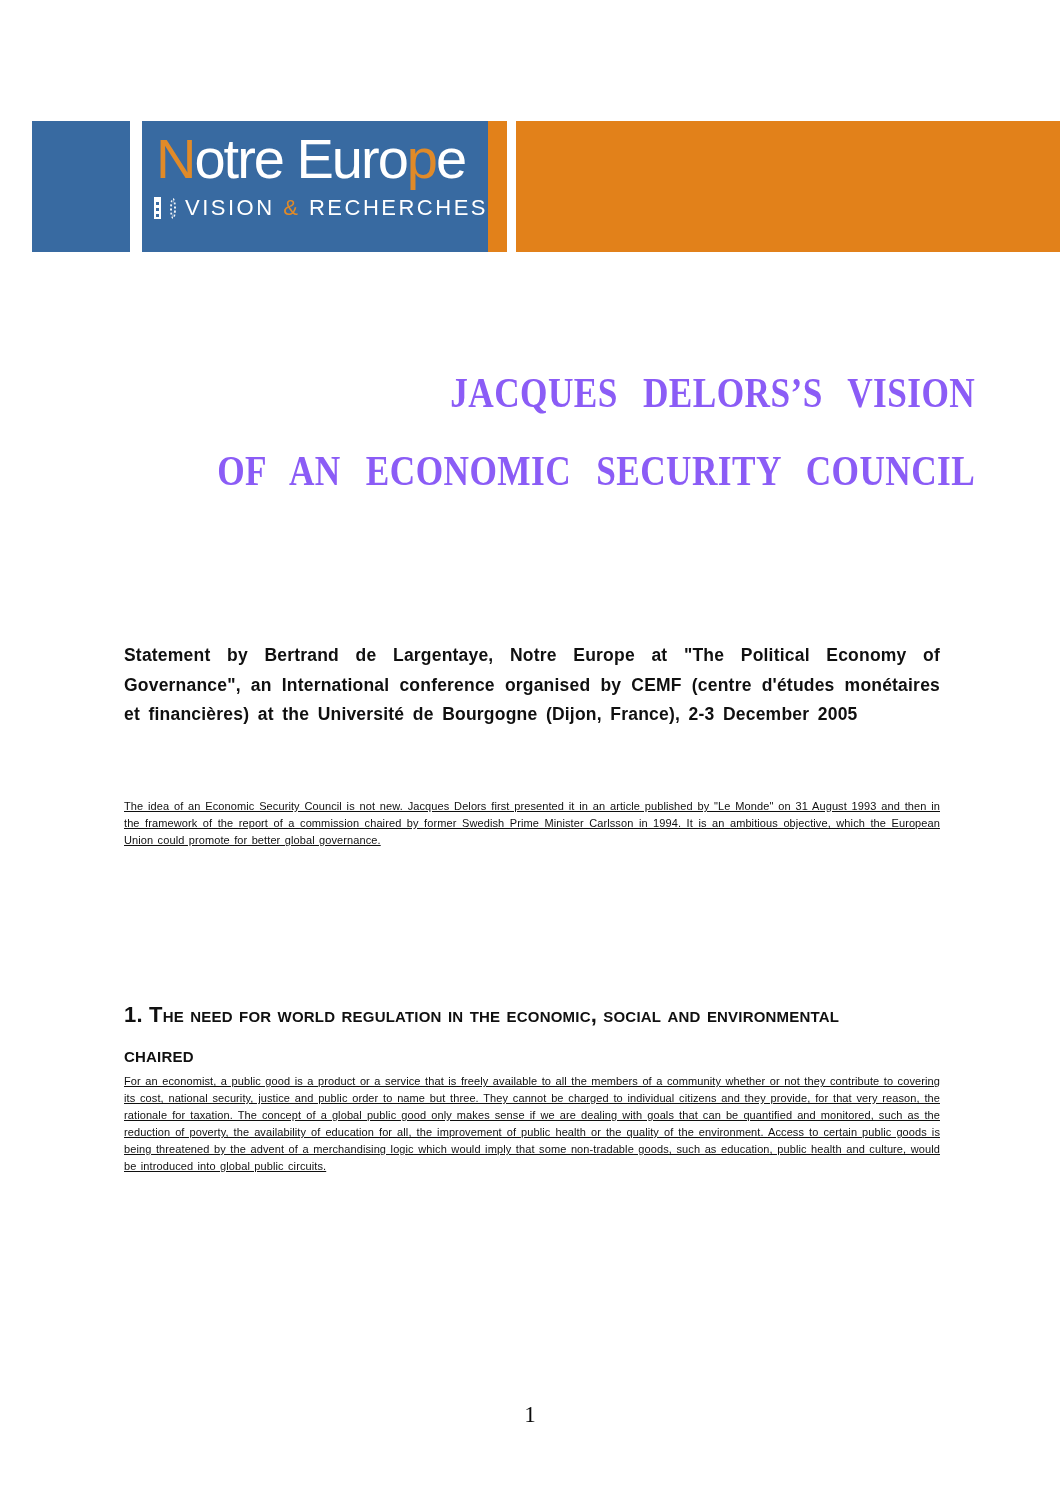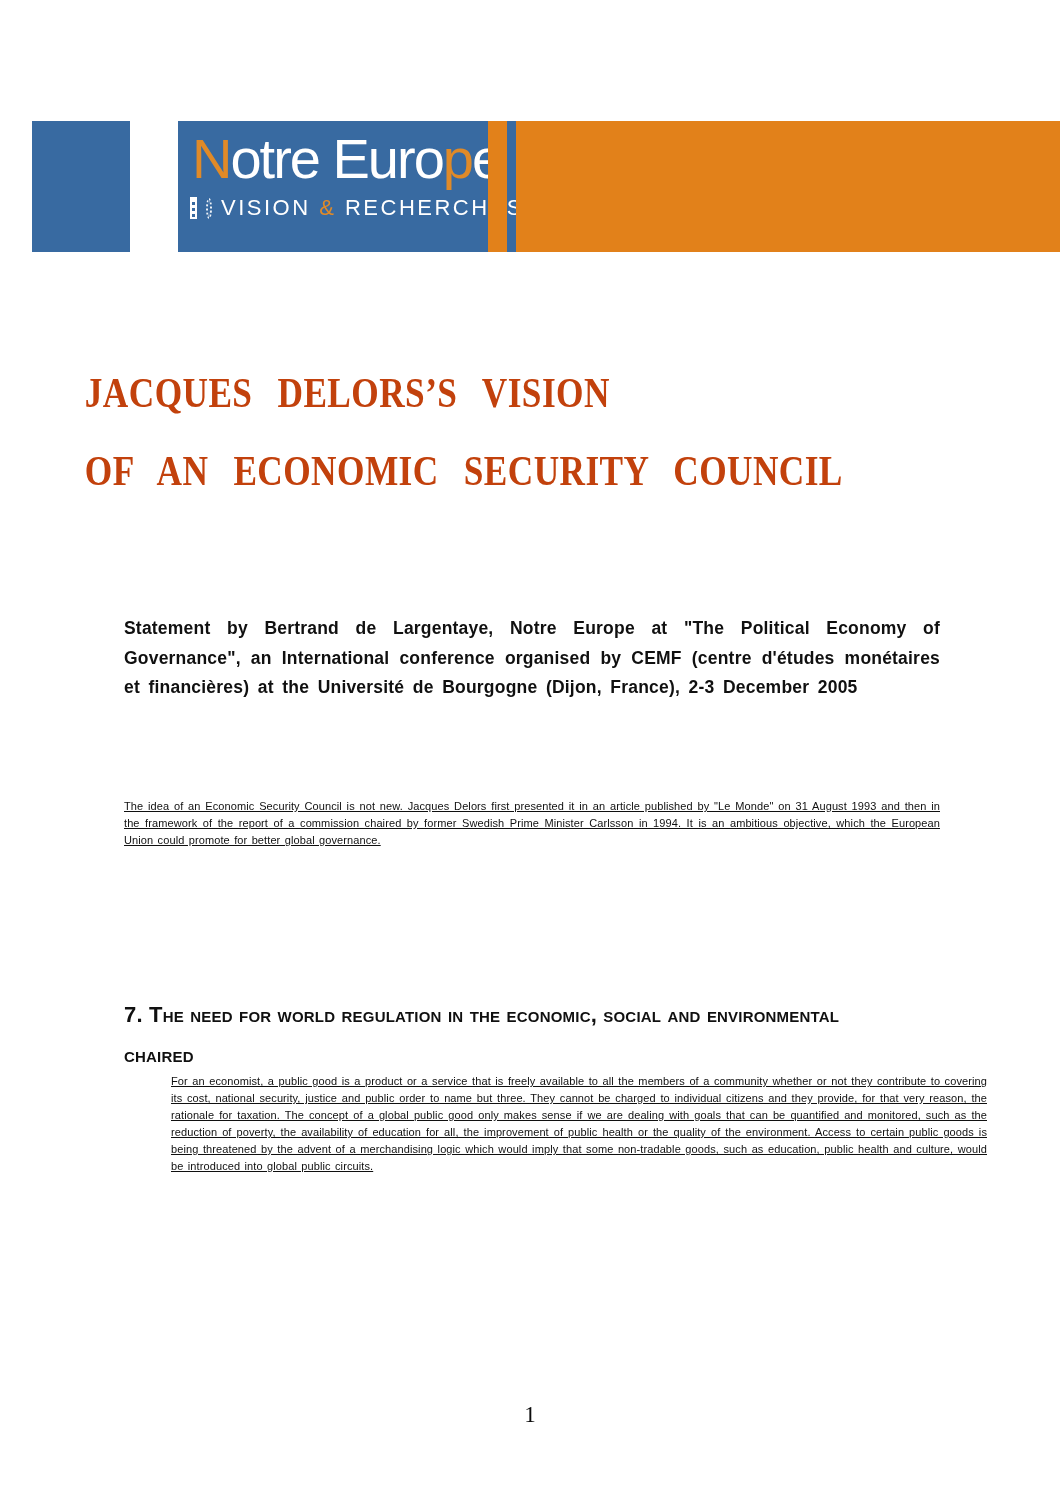--- a/index.html
+++ b/index.html
@@ -20,7 +20,7 @@
   
   .hdr-block { position: absolute; top: 121px; height: 131px; }
   .blue-square { left: 32px; width: 98px; background: #386AA1; }
-  .logo-box { left: 142px; width: 346px; background: #386AA1; margin-left: 36px; }
+  .logo-box { left: 142px; width: 346px; background: #386AA1; }
   .orange-stripe { left: 488px; width: 19px; background: #E2811A; }
   .orange-band { left: 516px; width: 544px; background: #E2811A; }
 

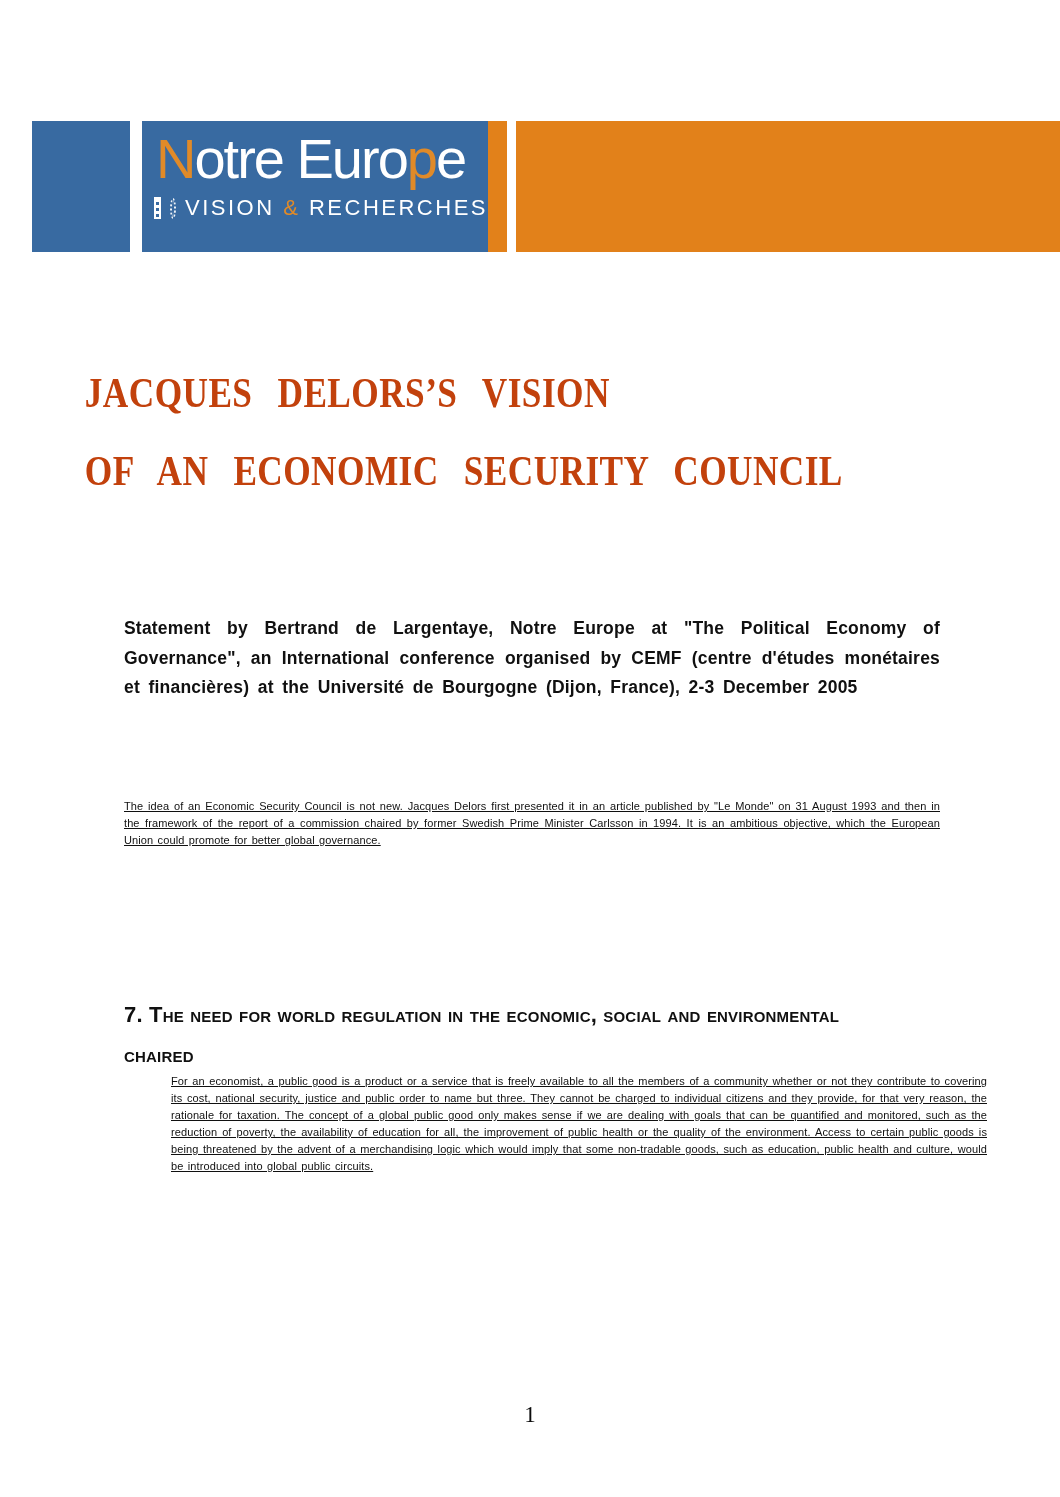--- a/index.html
+++ b/index.html
@@ -65,11 +65,11 @@
   .doc-title {
     position: absolute;
     top: 354px; left: 0; width: 1060px;
-    text-align: left;
+    text-align: right;
     font-family: "Liberation Serif", serif;
     font-weight: bold;
     font-size: 42px;
-    color: #c2410c;
+    color: #8b5cf6;
   }
   .doc-title .t-line {
     line-height: 78px;

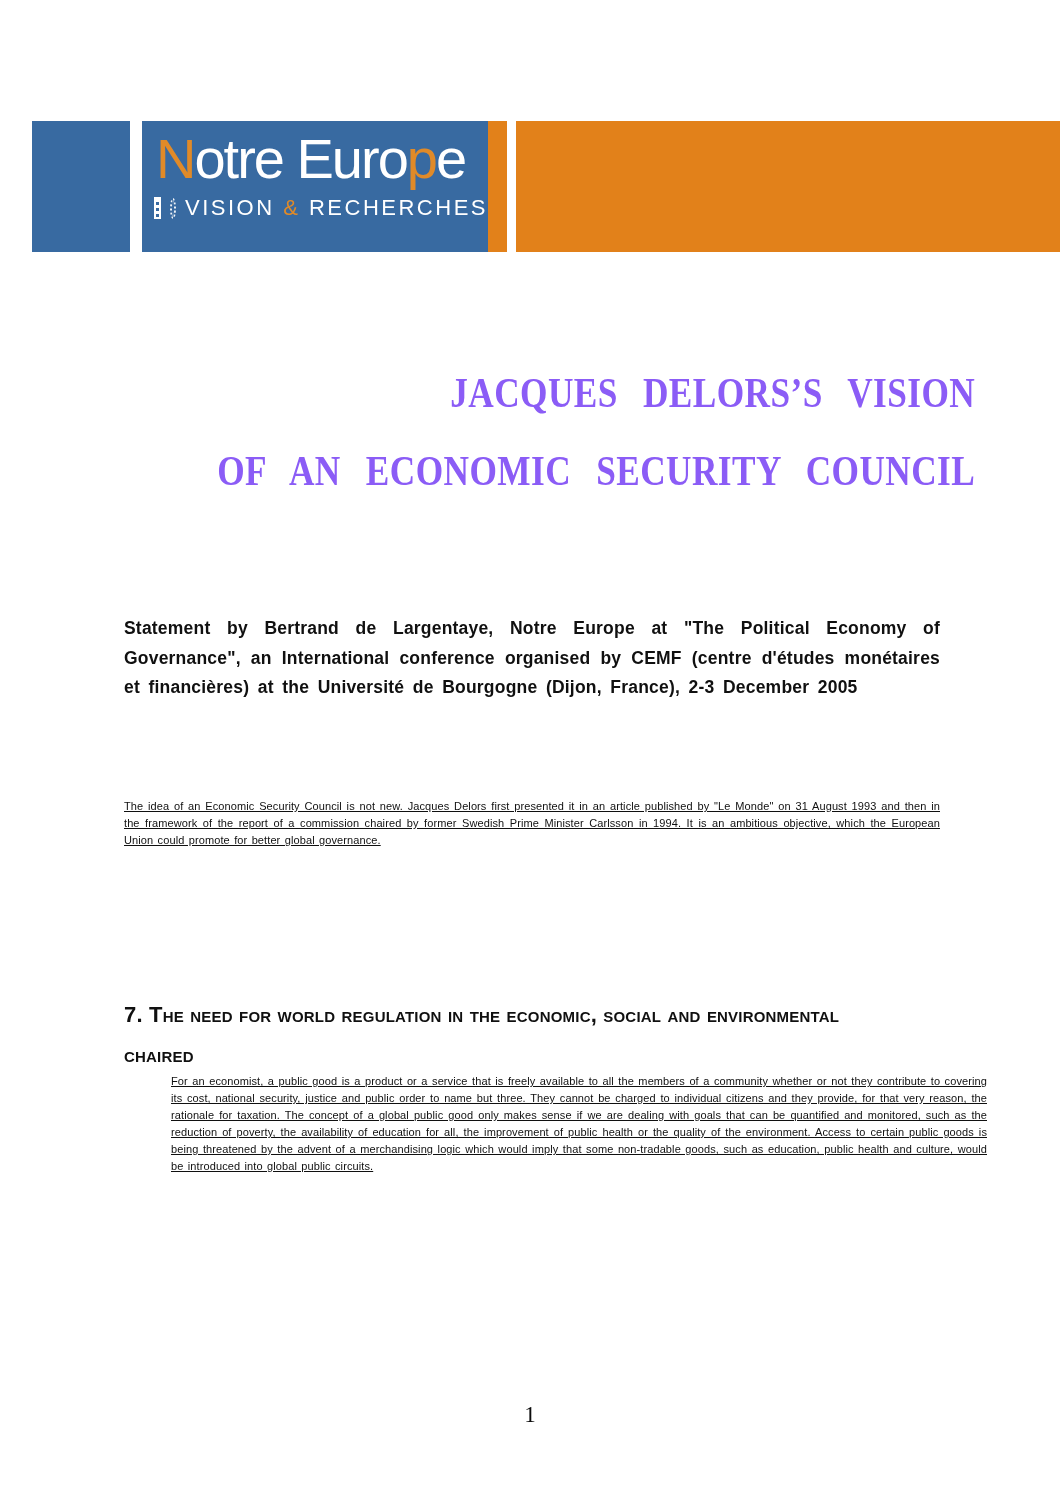--- a/index.html
+++ b/index.html
@@ -83,7 +83,7 @@
   
   .statement {
     position: absolute;
-    left: 124px; top: 614px; width: 816px;
+    left: 124px; top: 641px; width: 816px;
     font-weight: bold;
     font-size: 17.5px;
     line-height: 29.5px;

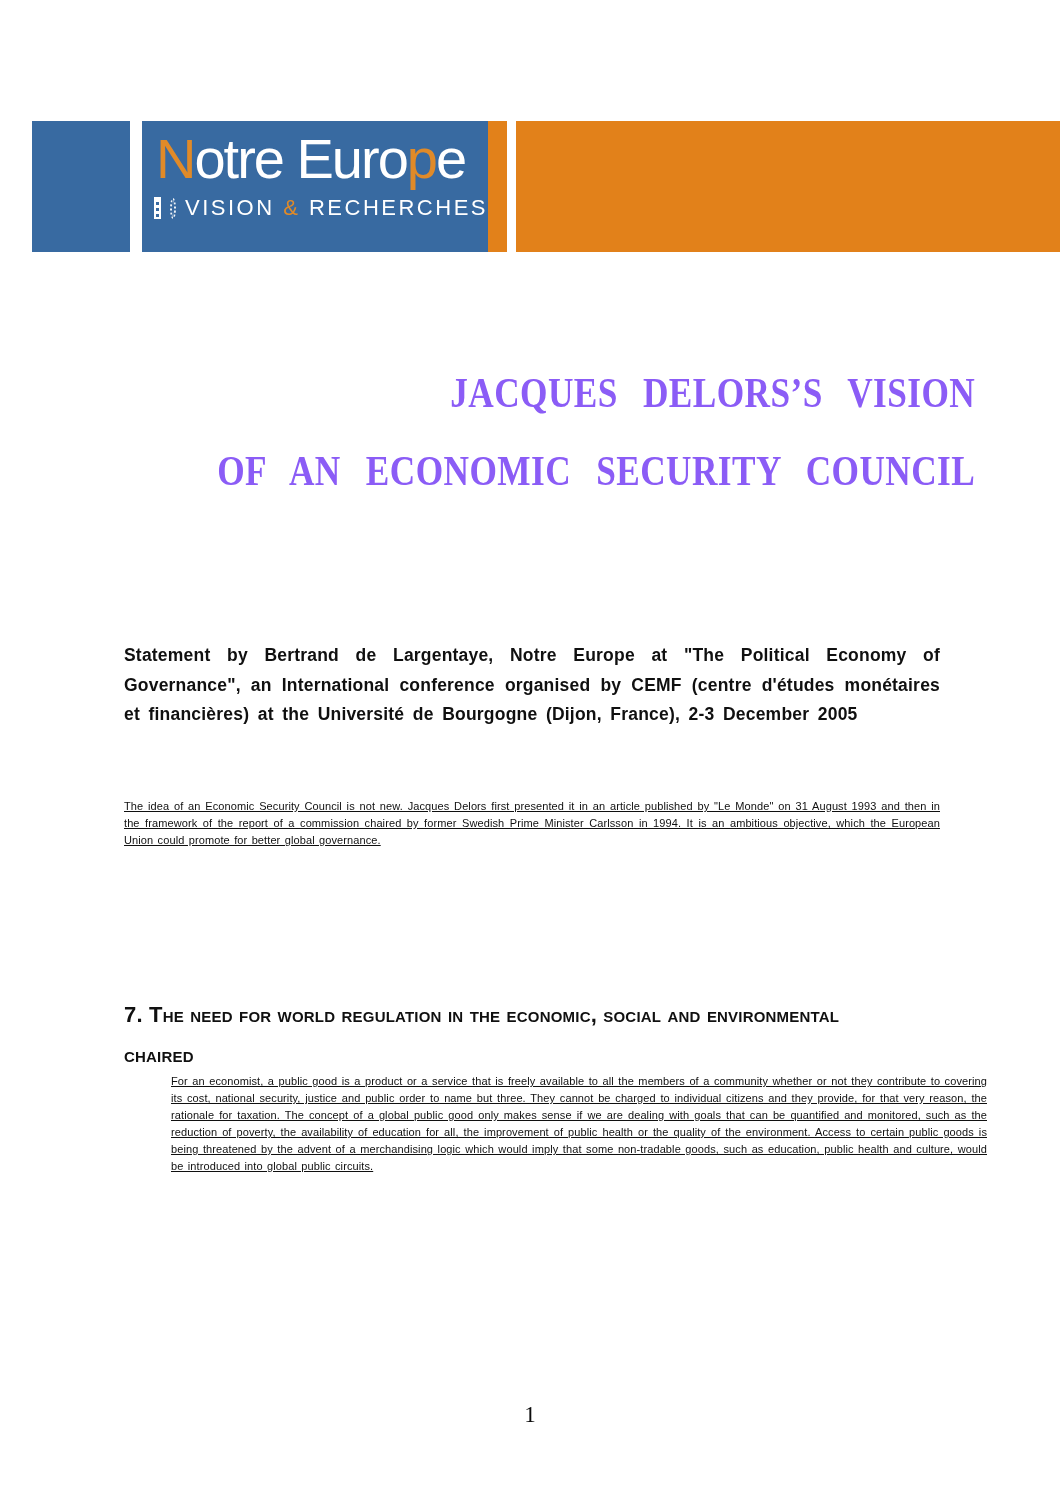--- a/index.html
+++ b/index.html
@@ -152,7 +152,7 @@
   <div class="body-para para-intro">The idea of an Economic Security Council is not new. Jacques Delors first presented it in an article published by "Le Monde" on 31 August 1993 and then in the framework of the report of a commission chaired by former Swedish Prime Minister Carlsson in 1994. It is an ambitious objective, which the European Union could promote for better global governance.</div>
 
   <div class="section-heading">
-    <div>7. The need for world regulation in the economic, social and environmental</div>
+    <div>1. The need for world regulation in the economic, social and environmental</div>
     <div>chaired</div>
   </div>
 

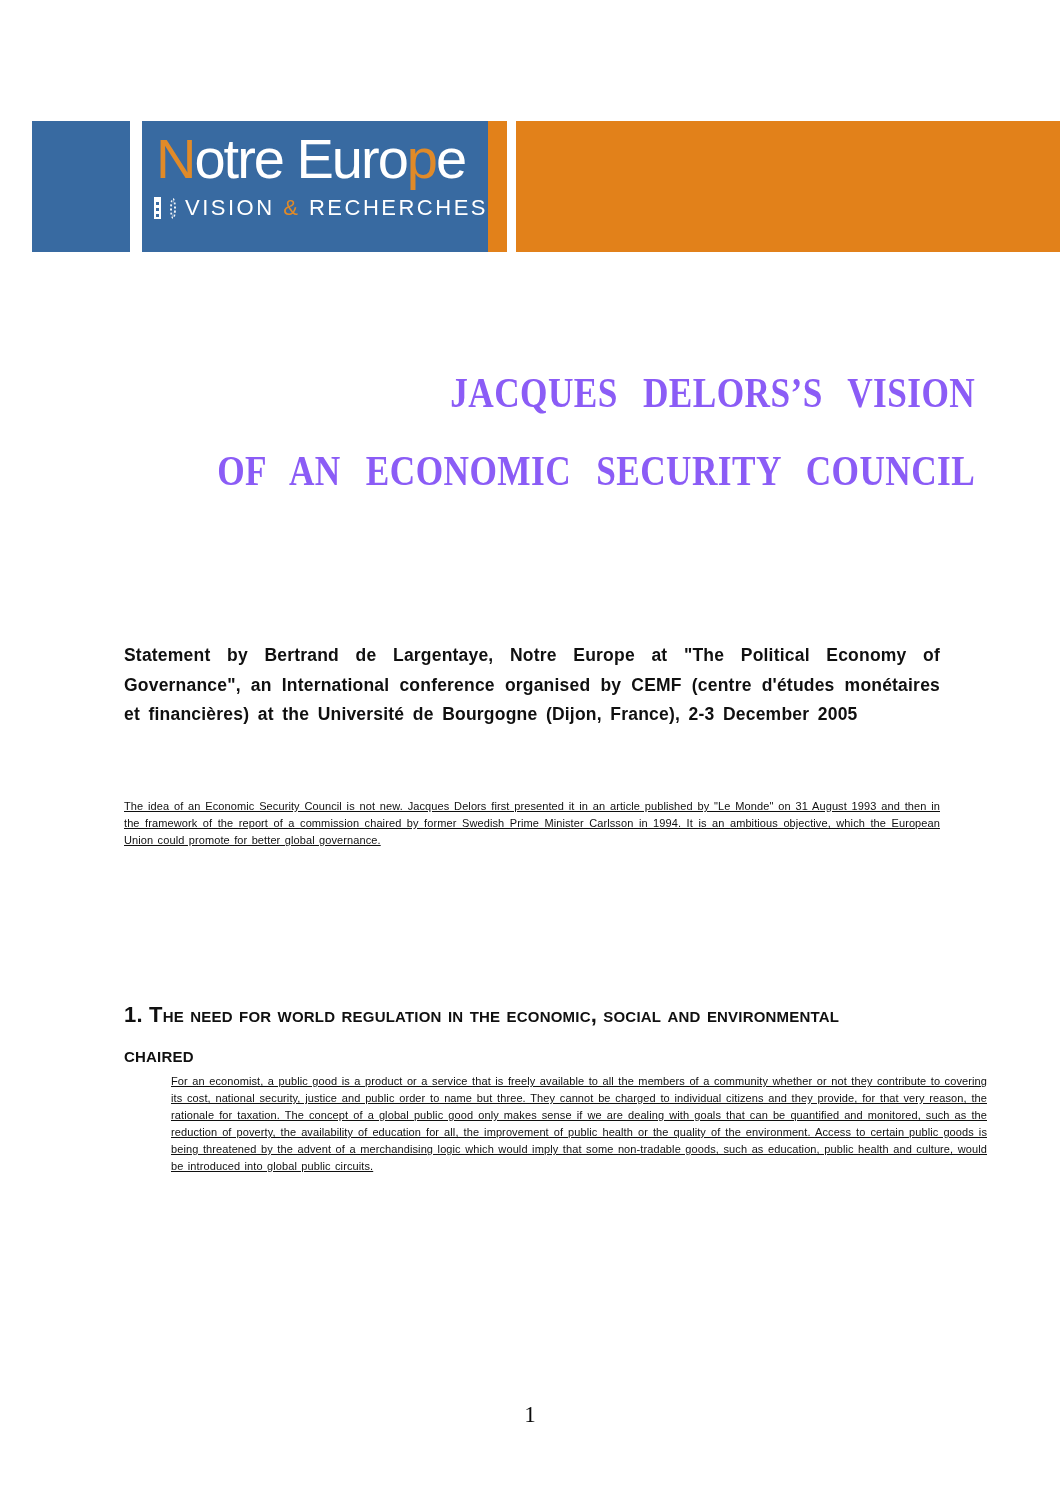--- a/index.html
+++ b/index.html
@@ -102,7 +102,7 @@
     text-decoration: underline;
   }
   .para-intro { top: 798px; }
-  .para-section1 { top: 1073px; margin-left: 47px; }
+  .para-section1 { top: 1073px; }
 
   .section-heading {
     position: absolute;

